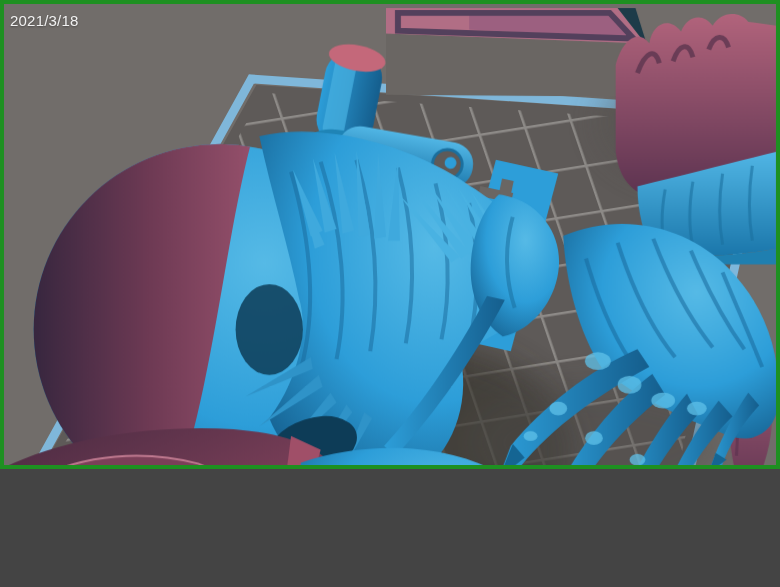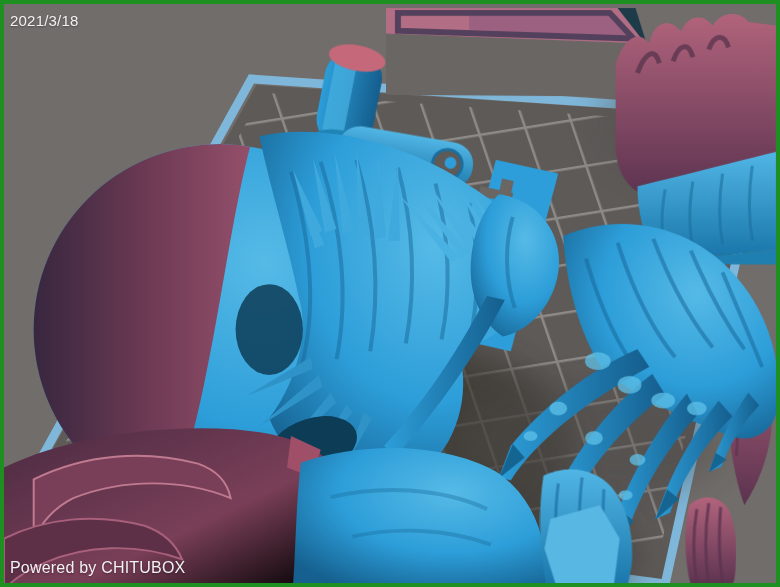--- a/index.html
+++ b/index.html
@@ -5,7 +5,7 @@
   html,body{margin:0;padding:0;background:#444;}
   .frame{
     position:relative;
-    width:780px;height:587px;
+    width:780px;height:469px;
     box-sizing:border-box;
     border:4px solid #1e9021;
     overflow:hidden;

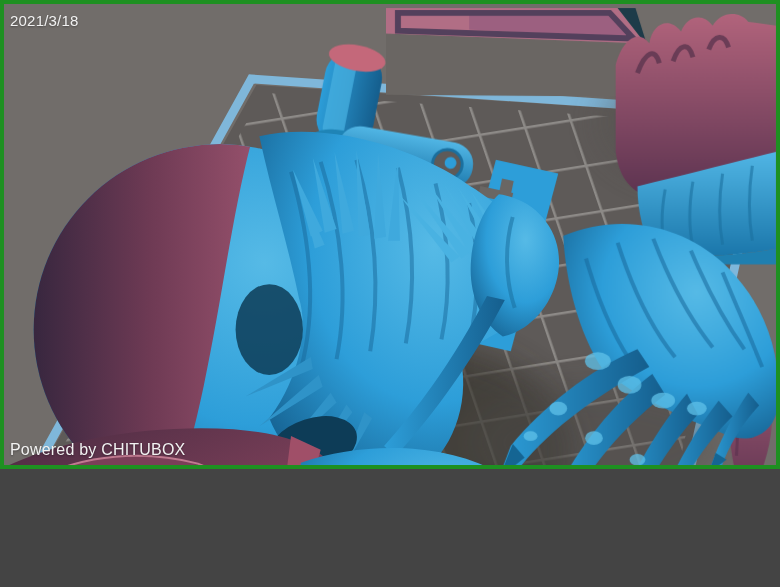--- a/index.html
+++ b/index.html
@@ -259,7 +259,6 @@
 
 <div class="overlay-text date-text">2021/3/18</div>
 
-<div class="overlay-text watermark-text">Powered by CHITUBOX</div>
 
 </div>
 

